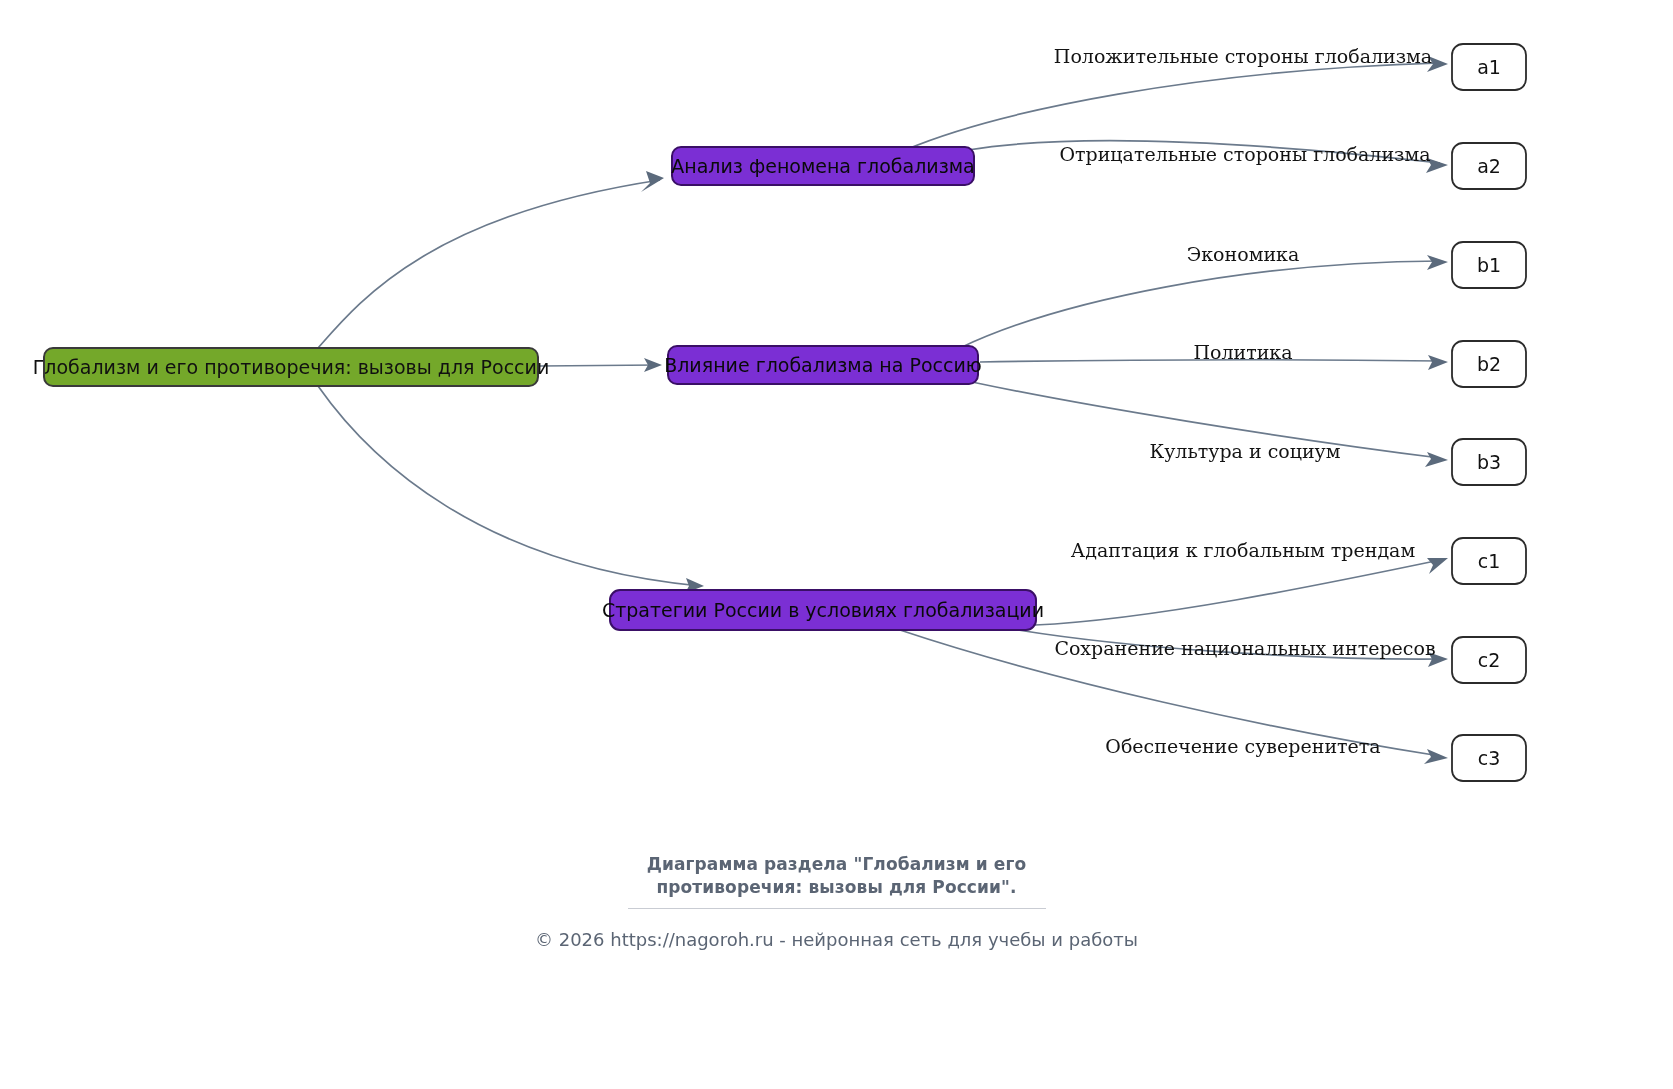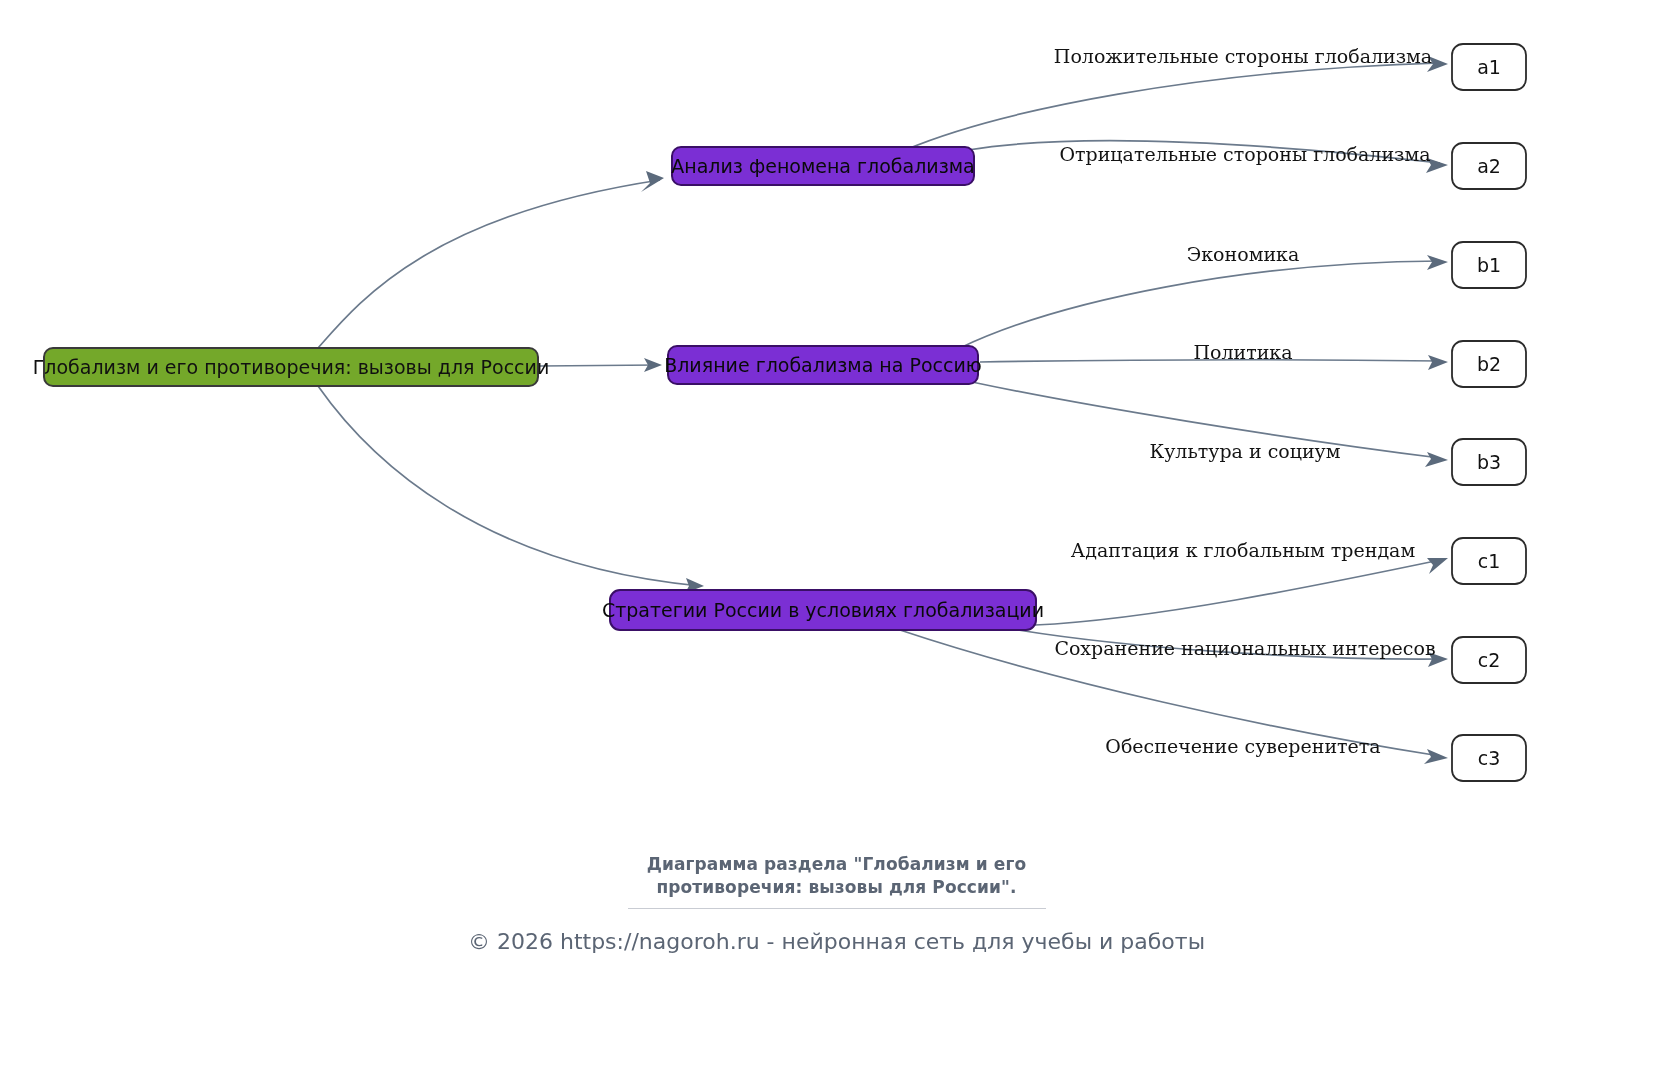--- a/index.html
+++ b/index.html
@@ -108,7 +108,7 @@
   }
   .copyright-line {
     font-family: "DejaVu Sans", sans-serif;
-    font-size: 22px;
+    font-size: 18px;
     color: #5b6574;
   }
 </style>

